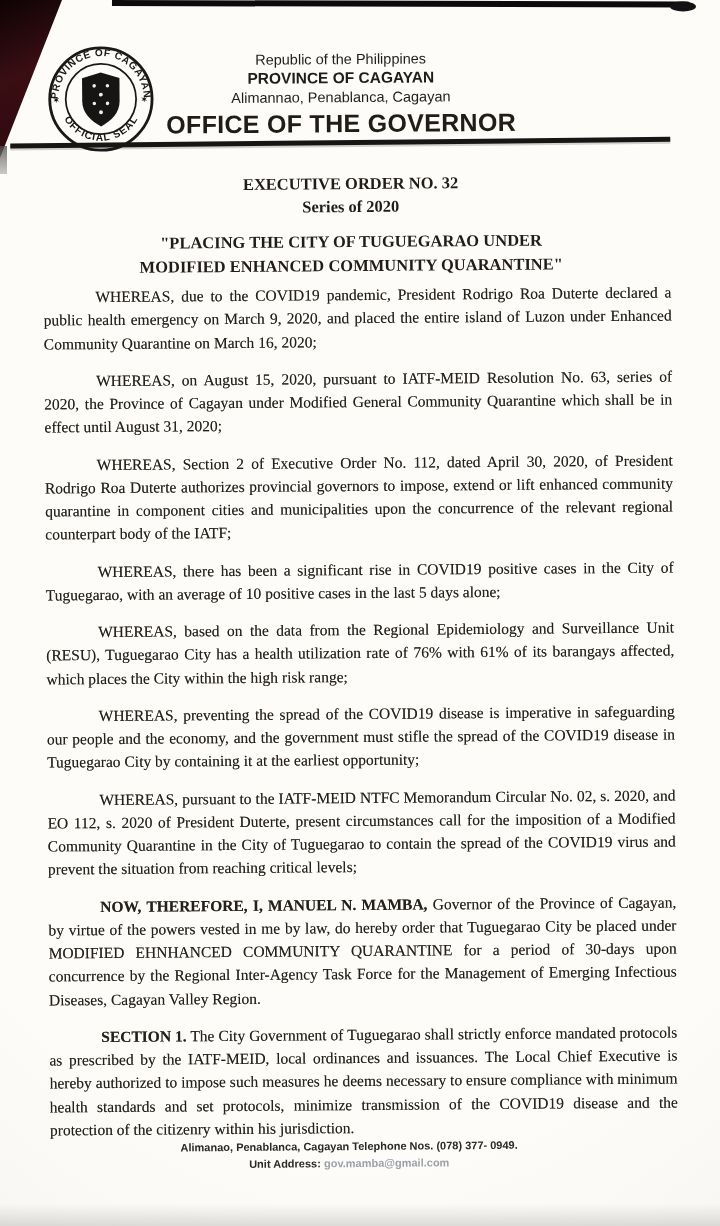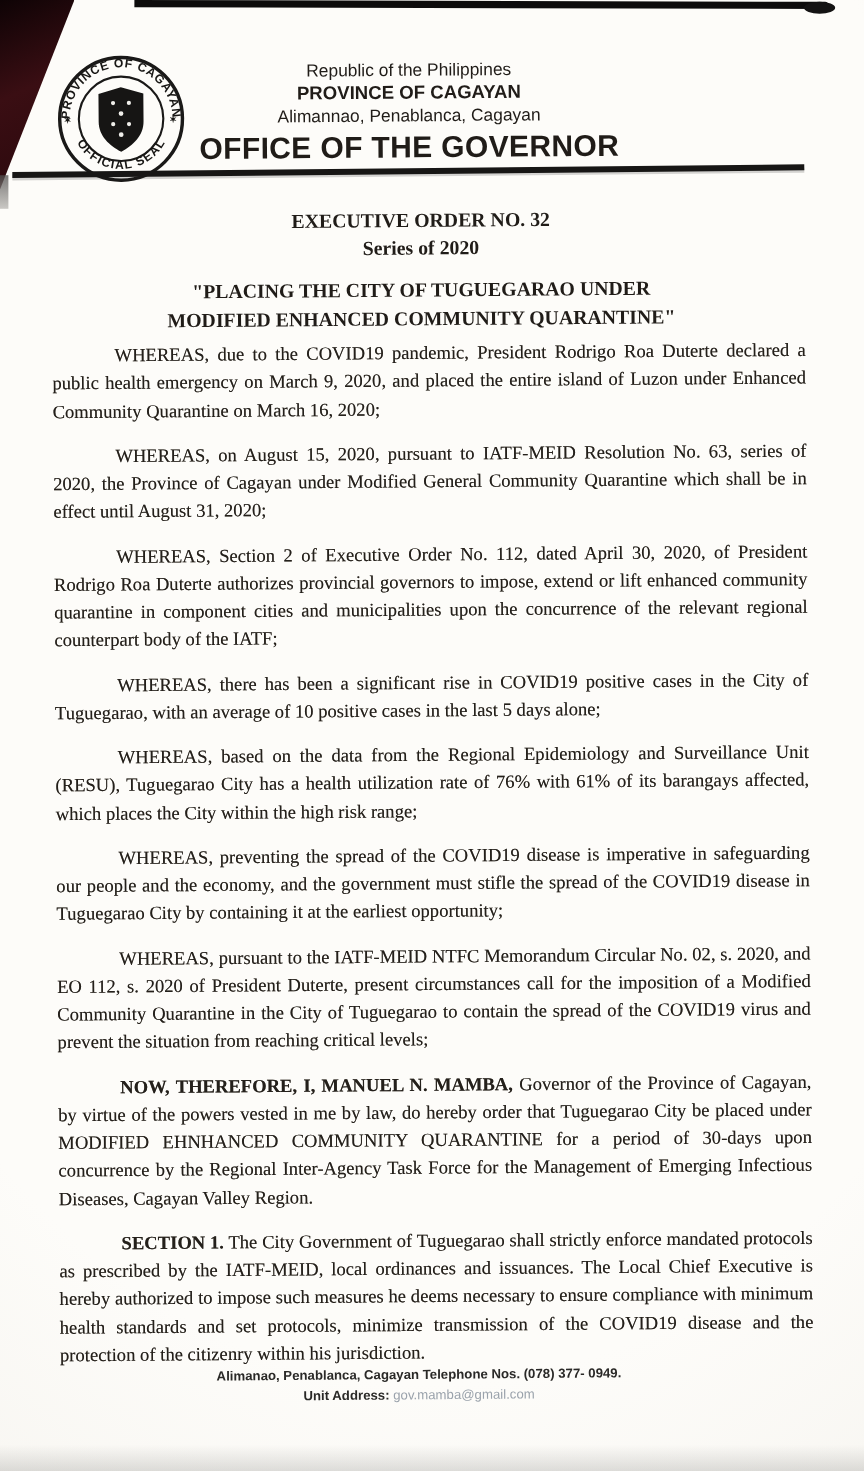--- a/index.html
+++ b/index.html
@@ -85,7 +85,7 @@
     font-family: "Liberation Sans", sans-serif; font-size: 11px; font-weight: bold;
     color: #2a2927; line-height: 1.5; transform: translateX(-15px);
   }
-  .email-value { color: #9aa2ab; font-weight: normal; }
+  .email-value { color: #9aa2ab; font-weight: bold; }
   
   .seal text, .seal textPath { font-family: "Liberation Sans", sans-serif; font-weight: bold; fill: #181715; }
 </style>

